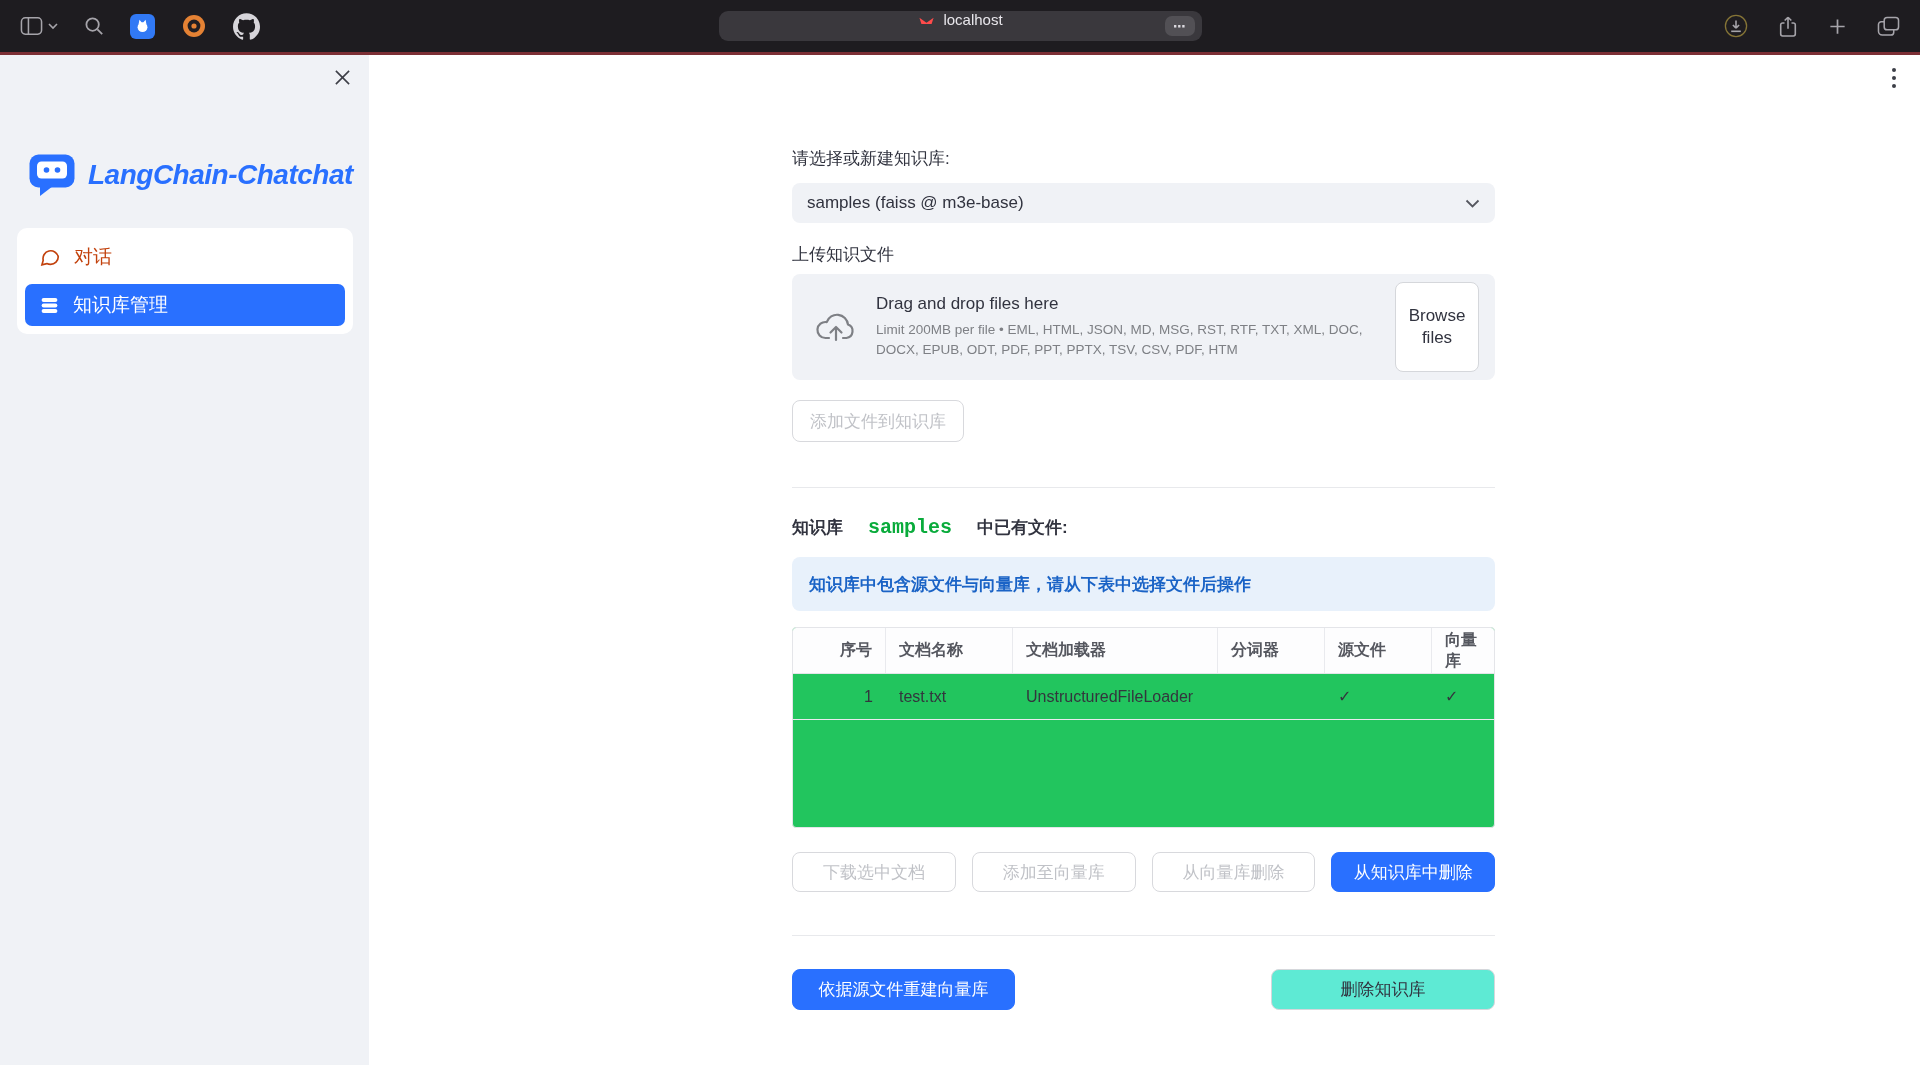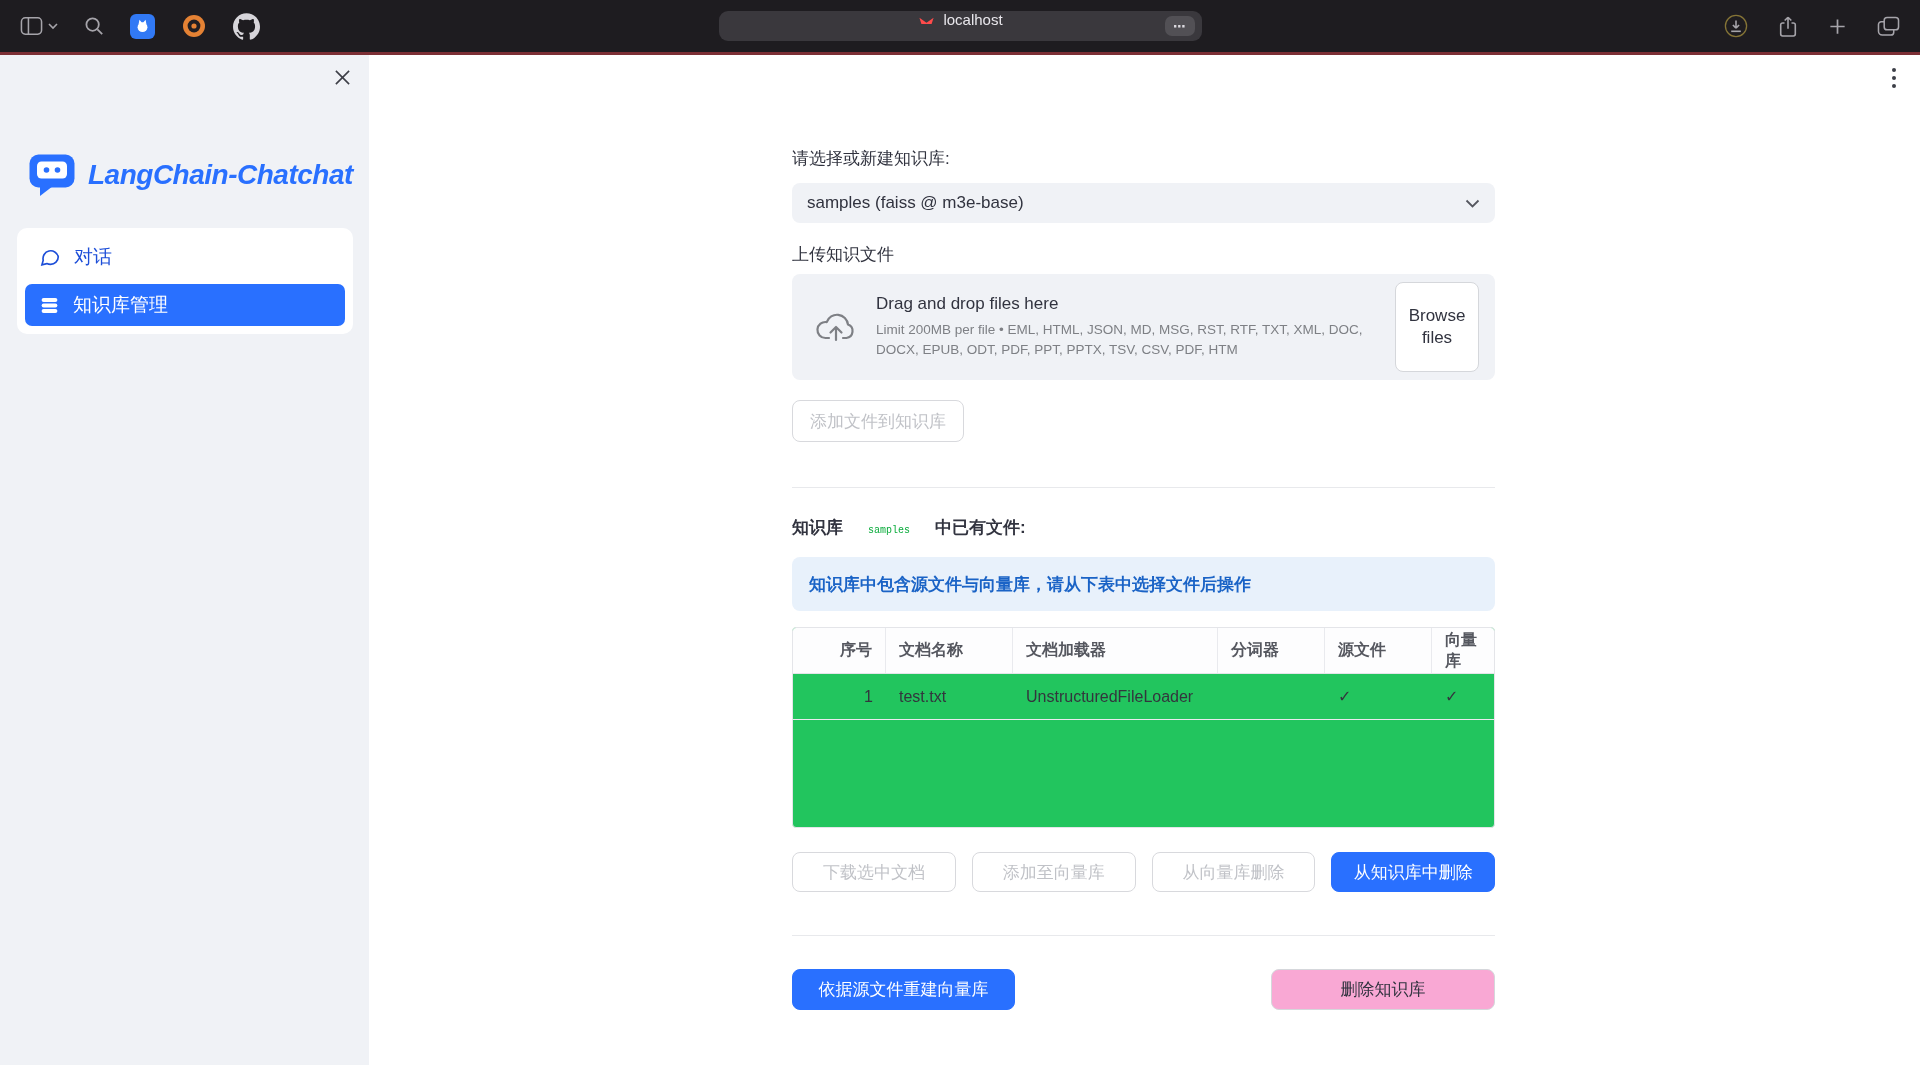--- a/index.html
+++ b/index.html
@@ -54,7 +54,7 @@
   }
   .menu-item {
     height:42px; border-radius:7px; display:flex; align-items:center; gap:13px;
-    padding:0 14px; font-size:19px; color:#1d4ed8; cursor:default;
+    padding:0 14px; font-size:19px; color:#c2410c; cursor:default;
   }
   .menu-item.selected { background:var(--primary,#2970ff); color:#ffffff; }
   .sidebar-bottom { position:absolute; bottom:0; left:0; width:100%; height:15px; background:#ffffff; }

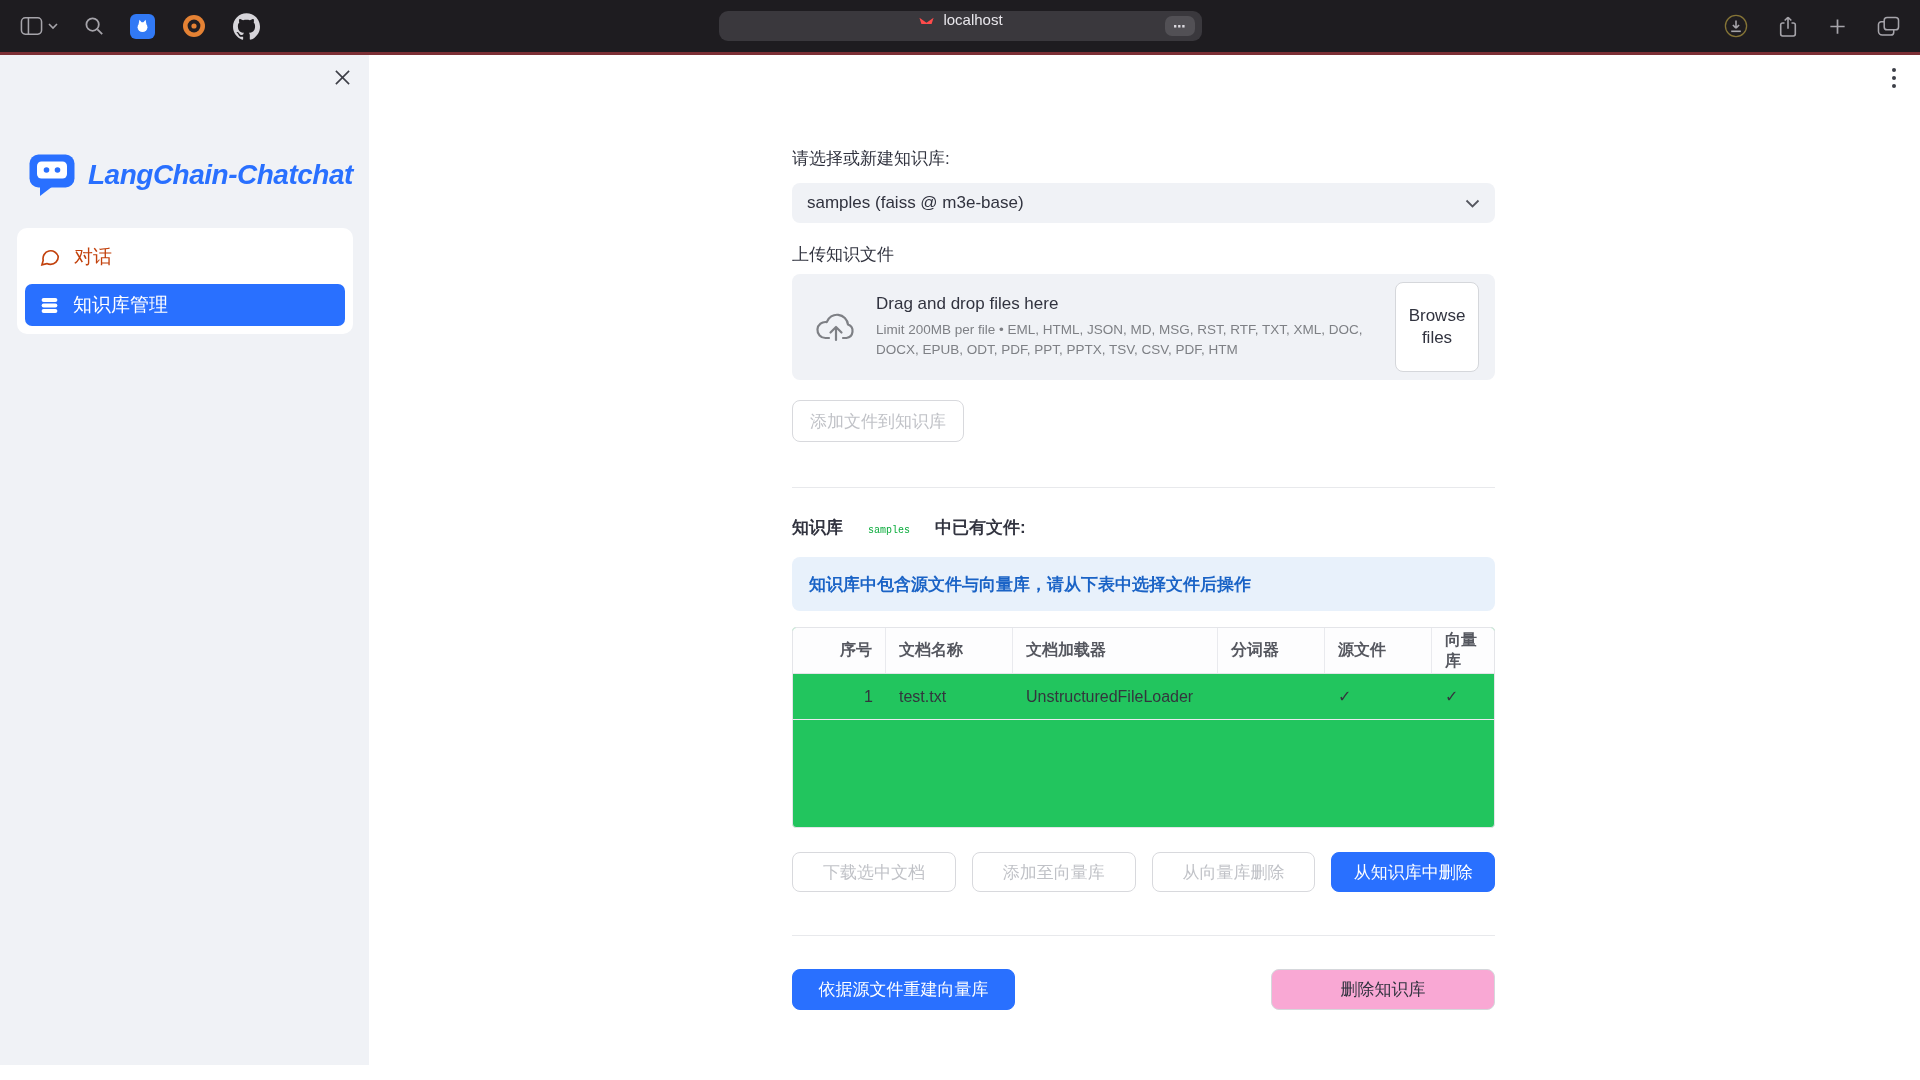--- a/index.html
+++ b/index.html
@@ -94,7 +94,7 @@
   .divider { margin-top:45px; height:1px; background:#e8e9ec; border:none; width:100%; }
 
   .kb-heading { margin-top:28px; font-size:17px; font-weight:700; display:flex; align-items:baseline; gap:25px; }
-  .kb-code { font-family:"Liberation Mono","DejaVu Sans Mono",monospace; font-weight:400; font-size:10px; color:var(--code-green,#09ab3b); }
+  .kb-code { font-family:"Liberation Mono","DejaVu Sans Mono",monospace; font-weight:700; font-size:20px; color:var(--code-green,#09ab3b); }
 
   .info-box {
     margin-top:18px; height:54px; background:var(--info-bg,#e8f1fb); border-radius:8px;

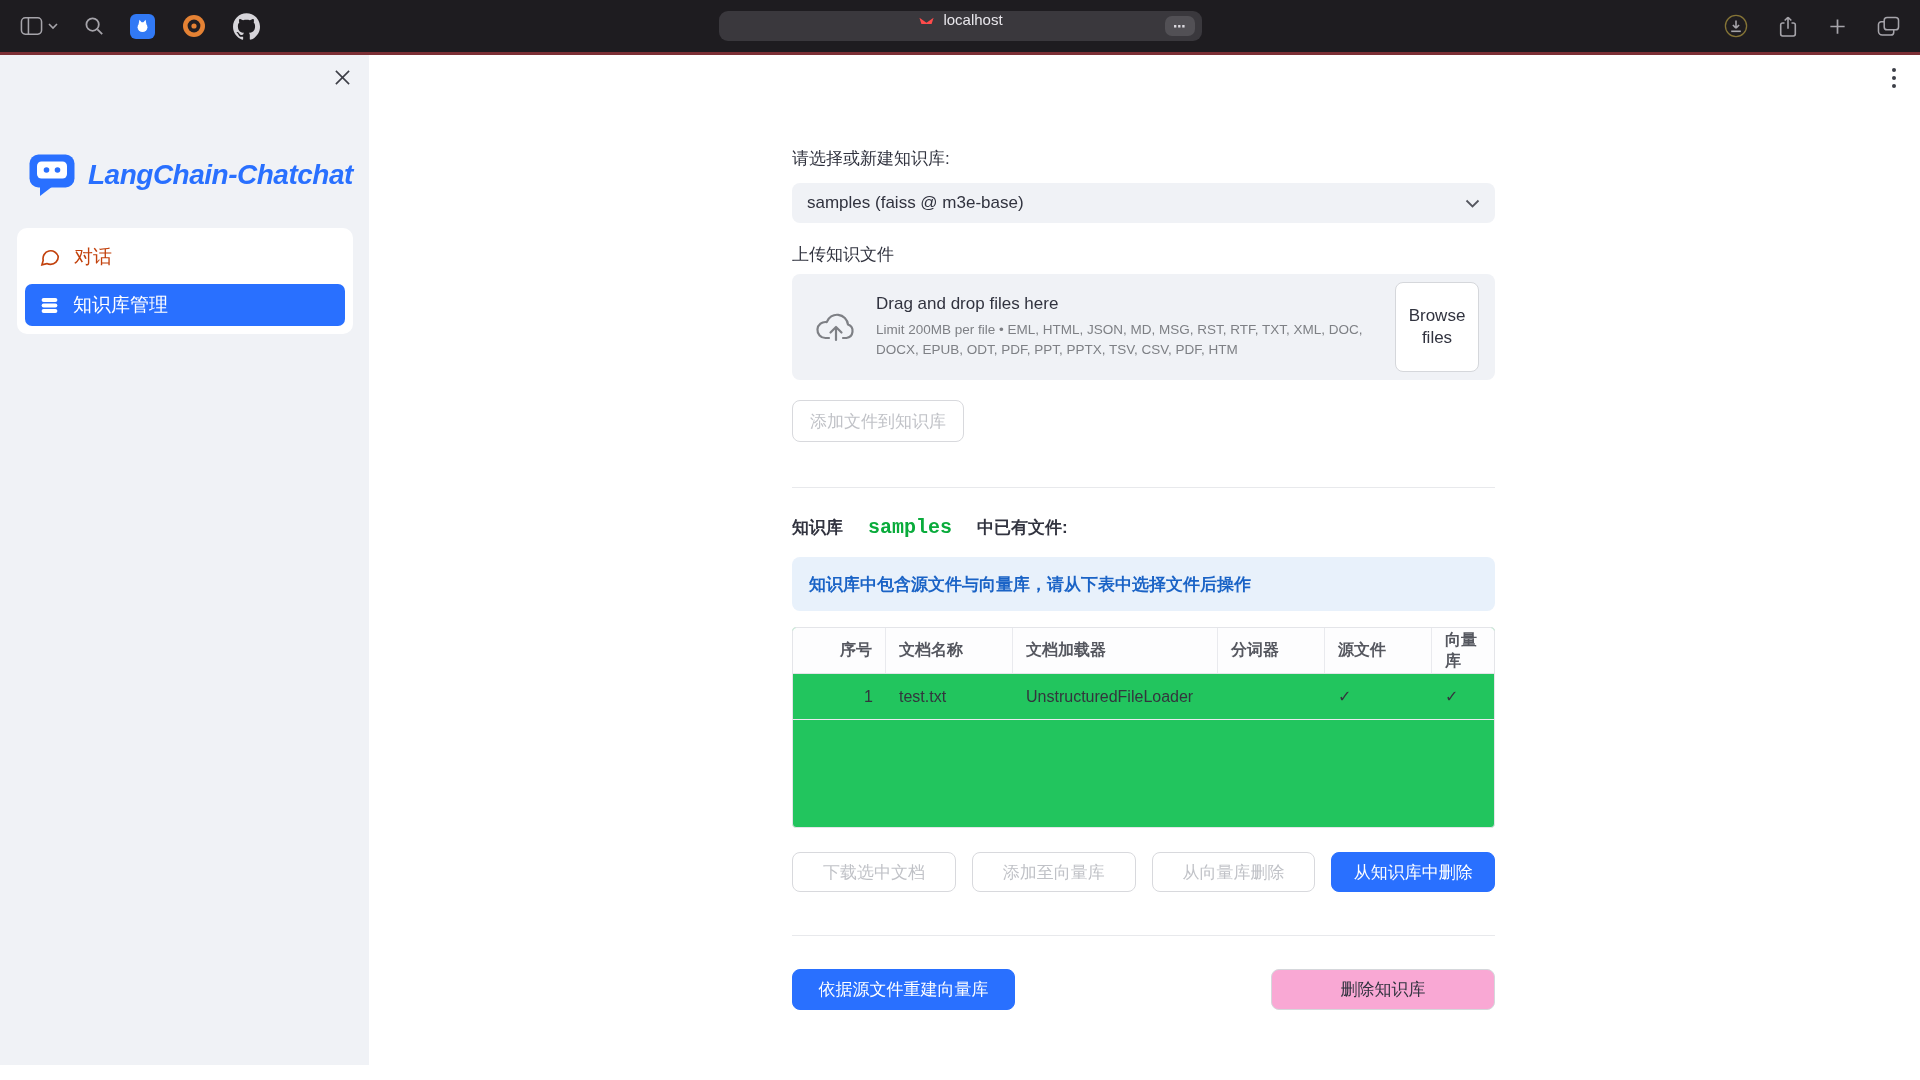--- a/index.html
+++ b/index.html
@@ -88,7 +88,7 @@
   .btn { border-radius:8px; font-size:17px; display:inline-flex; align-items:center; justify-content:center; white-space:nowrap; cursor:default; }
   .btn-disabled { border:1px solid #d8d9dd; color:#c0c2c7; background:#fff; }
   .btn-primary  { background:var(--primary,#2970ff); border:1px solid var(--primary,#2970ff); color:#fff; }
-  .btn-secondary{ background:#f9a8d4; border:1px solid #d5d7db; color:#31333f; }
+  .btn-secondary{ background:#5eead4; border:1px solid #d5d7db; color:#31333f; }
 
   .add-btn { margin-top:20px; height:42px; padding:0 17px; }
   .divider { margin-top:45px; height:1px; background:#e8e9ec; border:none; width:100%; }

